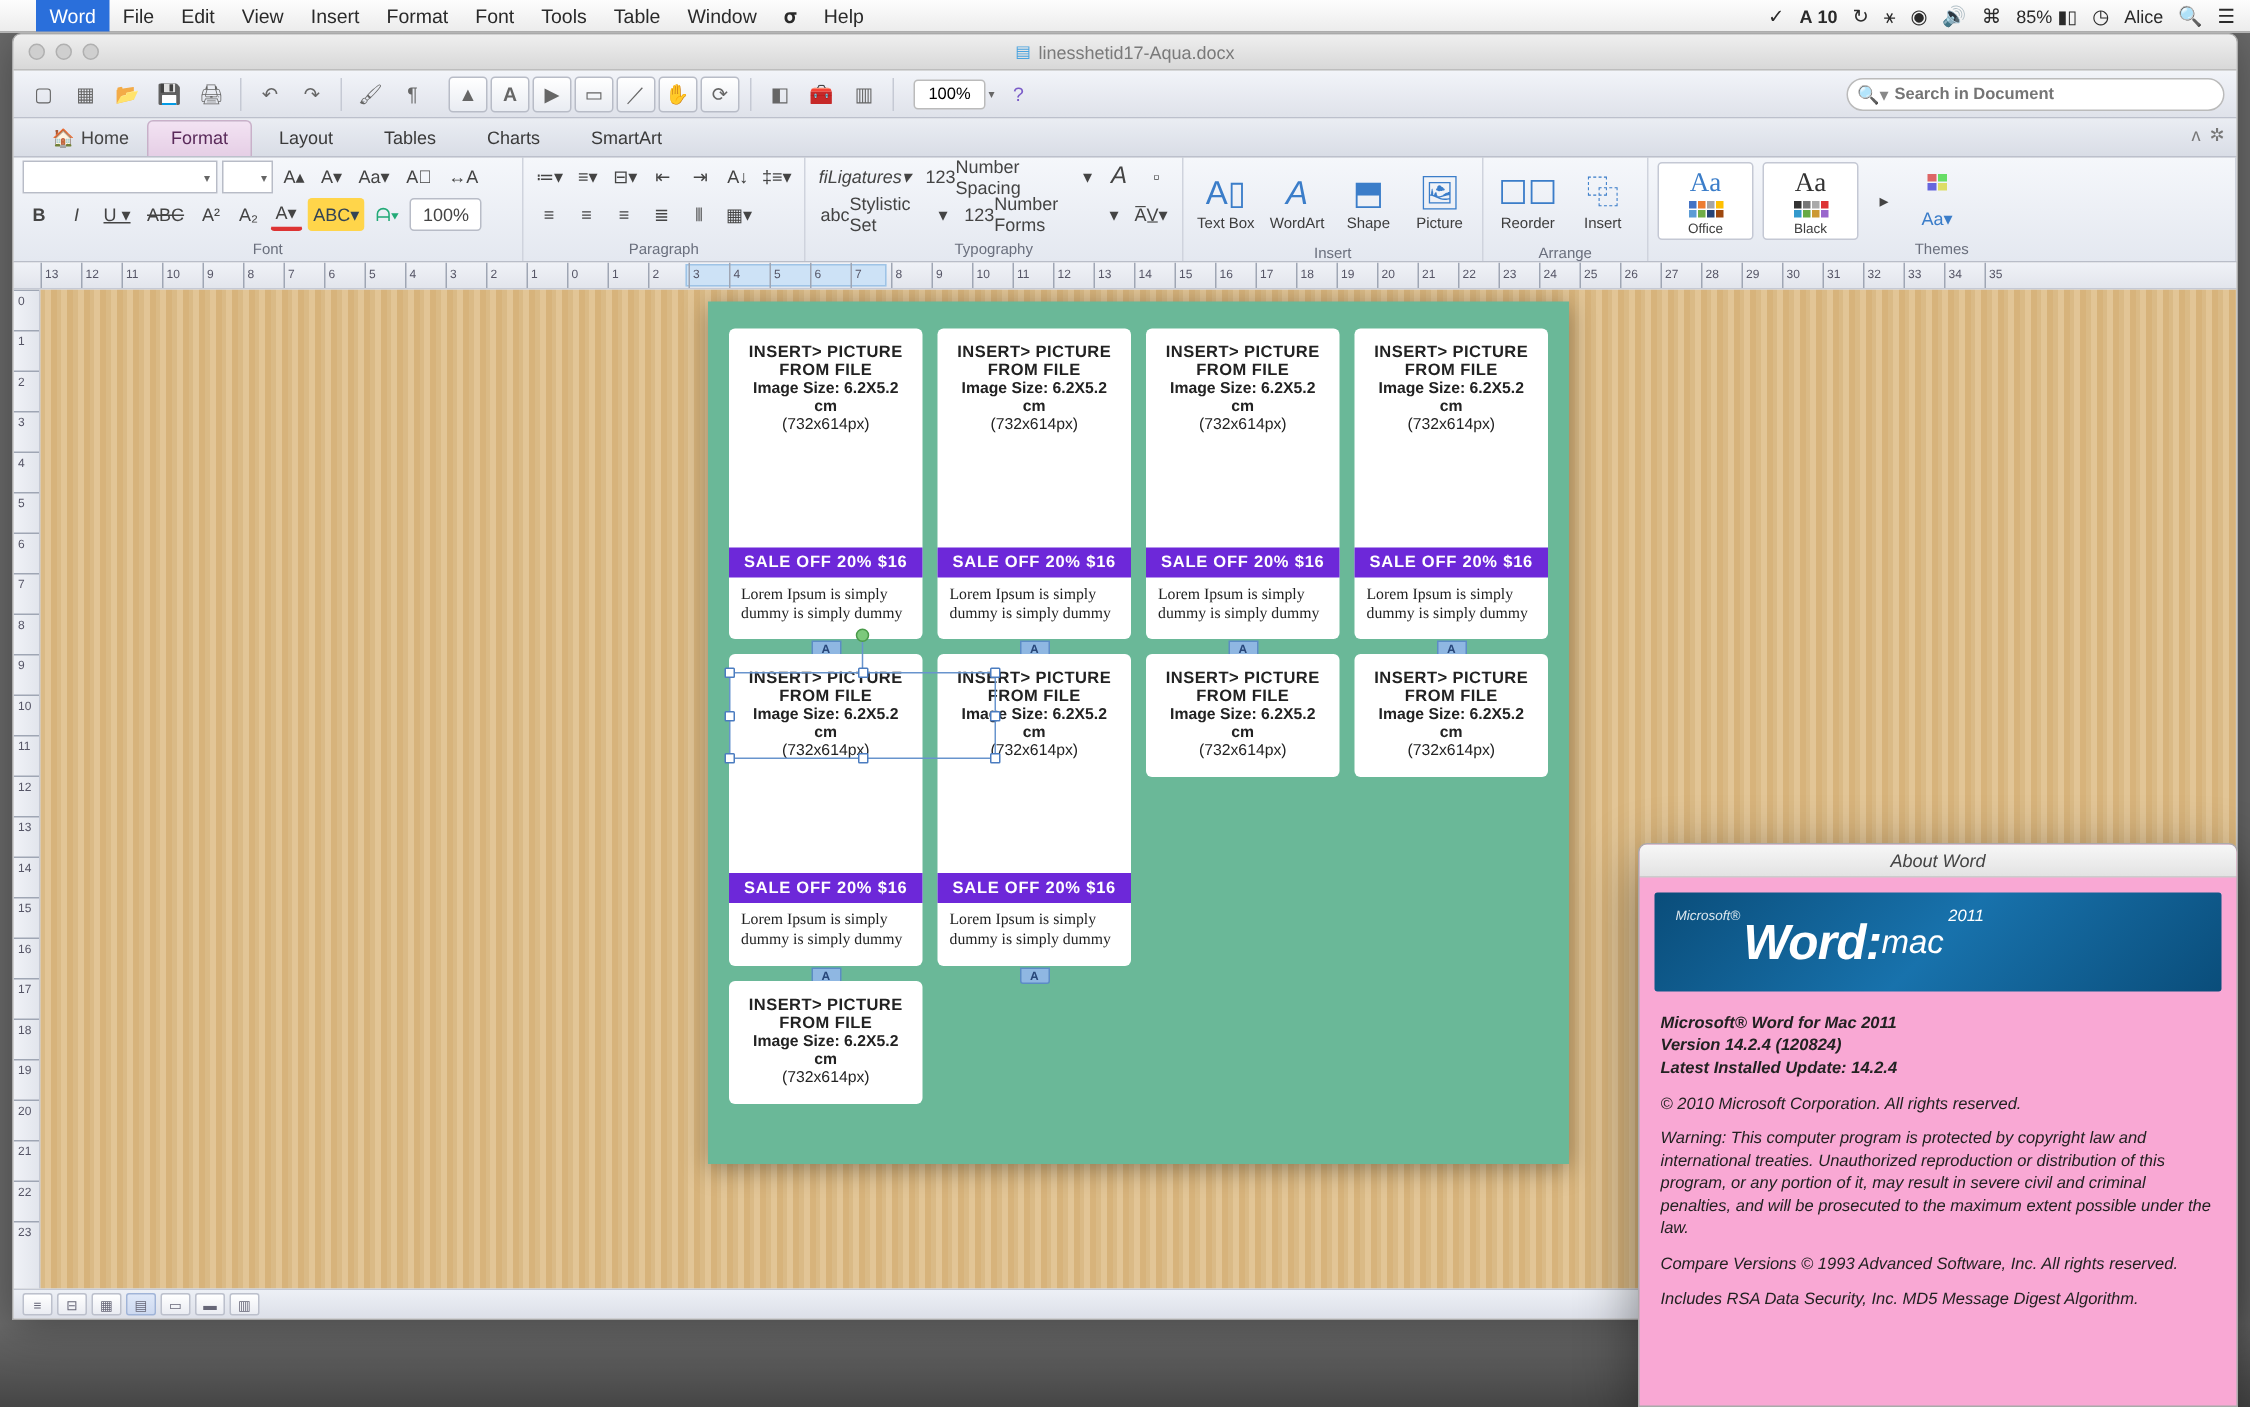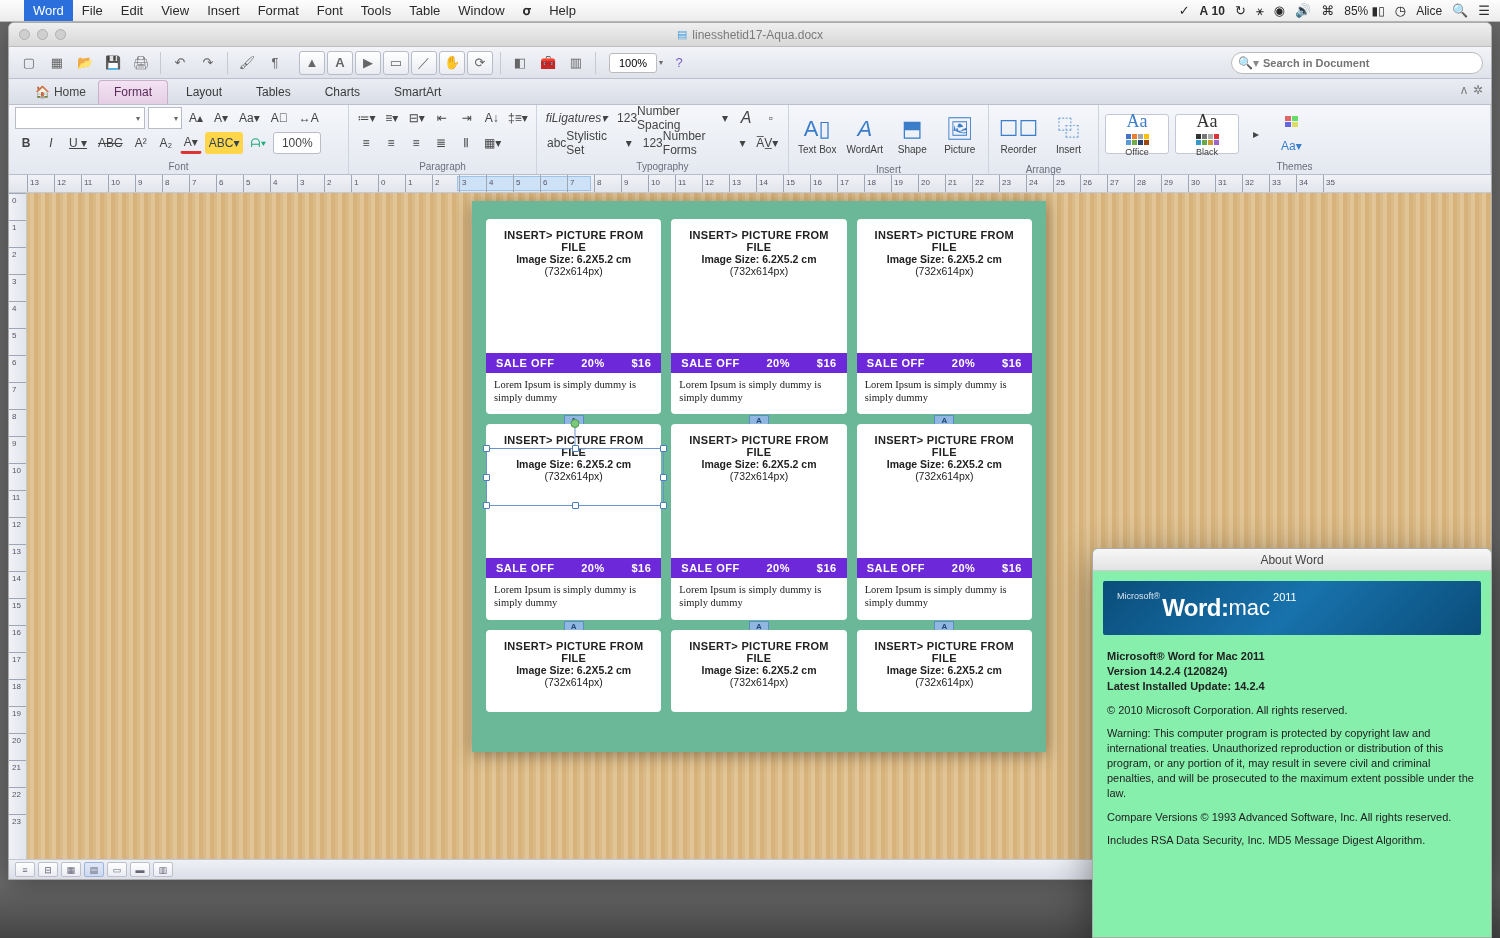--- a/index.html
+++ b/index.html
@@ -53,7 +53,7 @@
 .caret { font-size: 8px; color: #666; }
 .big-btn { width: 48px; height: 56px; display: flex; flex-direction: column; align-items: center; justify-content: center; gap: 2px; border: 1px solid transparent; border-radius: 3px; padding: 2px; font-size: 10px; text-align: center; }
 .big-btn .ic { font-size: 22px; color: #3b7dc9; }
-.themes-card { width: 64px; height: 40px; border: 1px solid #c4c8d4; border-radius: 3px; background: #fff; display: flex; flex-direction: column; align-items: center; justify-content: center; gap: 2px; font-size: 9px; }
+.themes-card { width: 64px; height: 52px; border: 1px solid #c4c8d4; border-radius: 3px; background: #fff; display: flex; flex-direction: column; align-items: center; justify-content: center; gap: 2px; font-size: 9px; }
 .themes-card .aa { font-size: 18px; font-family: Georgia, serif; }
 .pal { display:grid; grid-template-columns:repeat(4,5px); gap:1px; }
 .pal div{height:5px;}

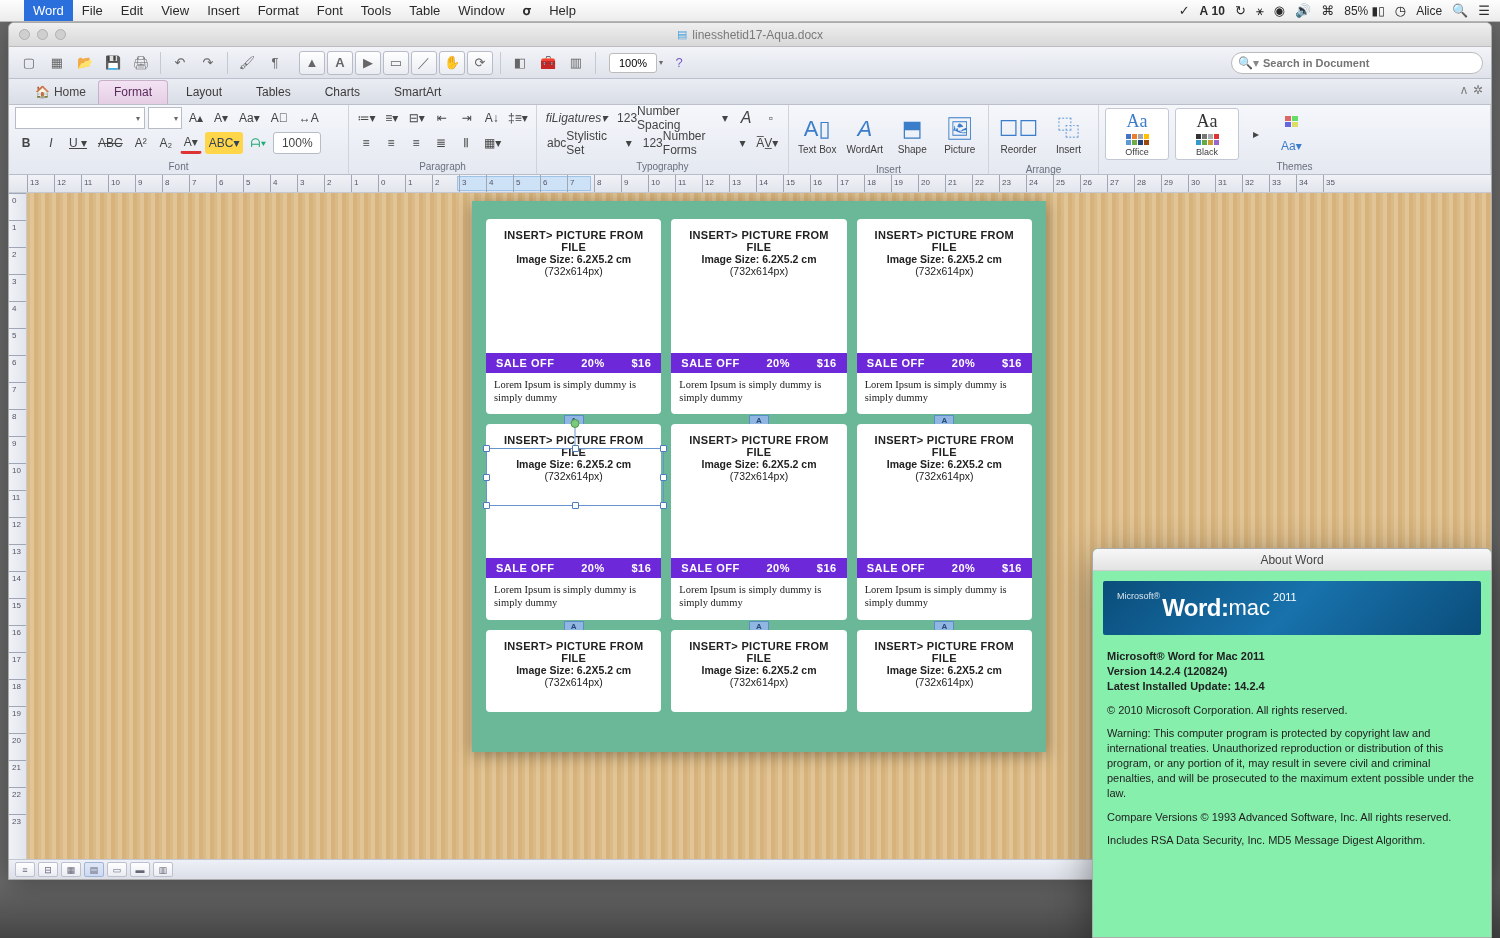--- a/index.html
+++ b/index.html
@@ -75,7 +75,7 @@
 .page { position: absolute; top: 8px; left: 50%; transform: translateX(-50%); width: 574px; background: #6ab898; padding: 18px 14px 40px; box-shadow: 0 3px 16px rgba(0,0,0,0.35); }
 .page h1 { font-family: Georgia,serif; font-weight: 400; font-size: 32px; letter-spacing: 9px; color: #2f3b38; text-align: center; }
 .page h2 { font-family: Georgia,serif; font-weight: 600; font-size: 15.5px; letter-spacing: 0.5px; color: #2c3a36; text-align: center; margin-top: 12px; margin-bottom: 14px; }
-.grid { display: grid; grid-template-columns: repeat(3,1fr); gap: 10px; }
+.grid { display: grid; grid-template-columns: repeat(4,1fr); gap: 10px; }
 .card { background: #fff; border-radius: 4px; display: flex; flex-direction: column; font-size: 10.5px; color: #222; overflow: visible; position: relative; }
 .card.truncated { height: 82px; overflow: hidden; }
 .card .ph { padding: 10px 8px 6px; text-align: center; font-family: Georgia,serif; }

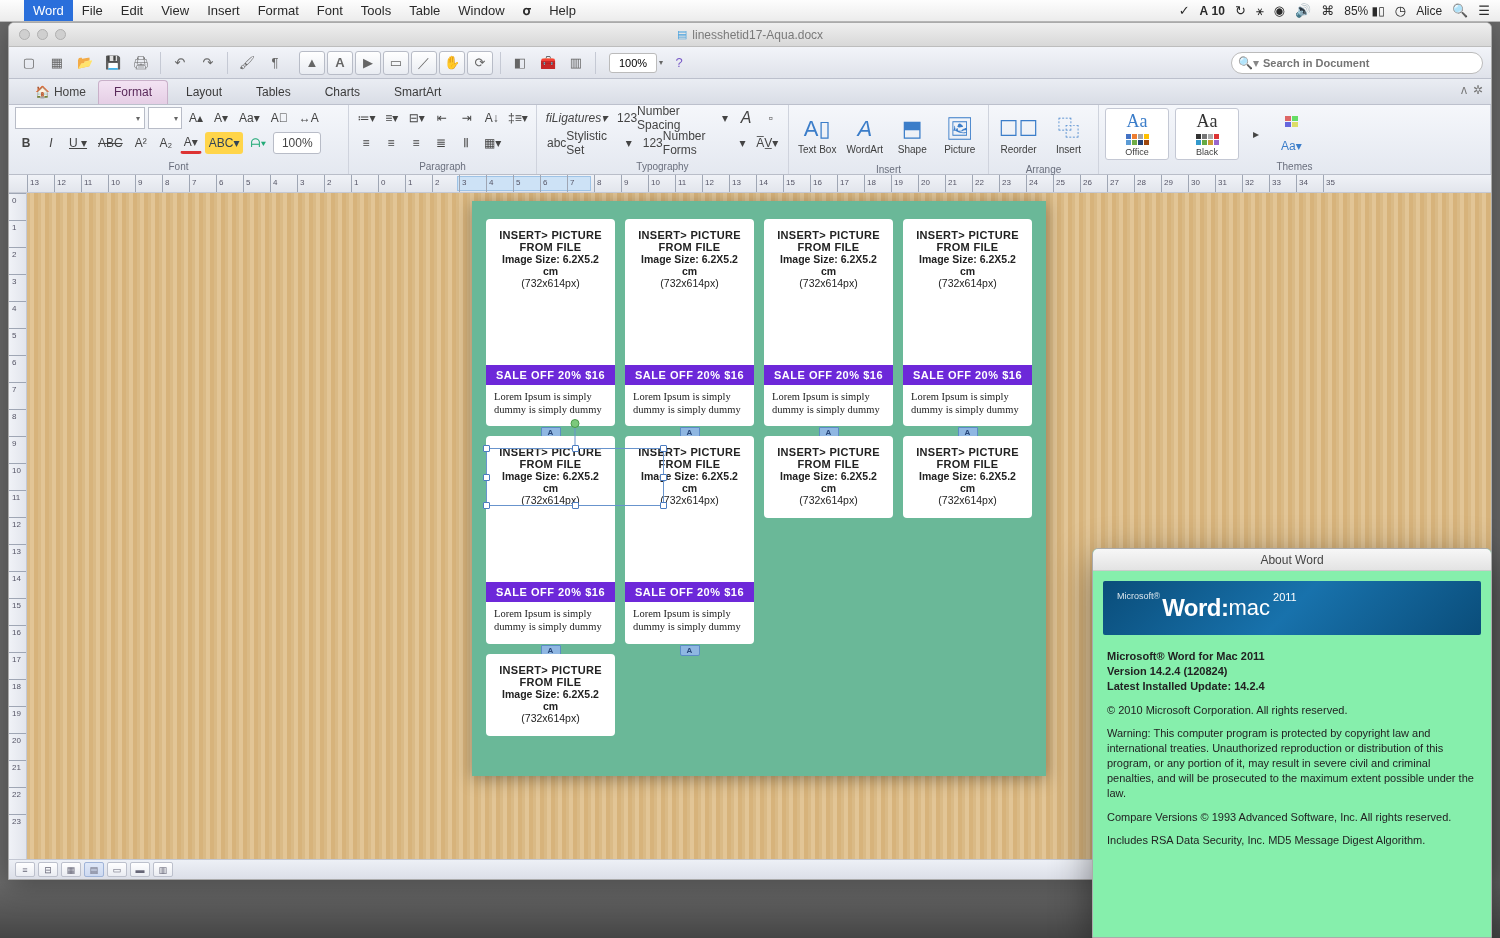--- a/index.html
+++ b/index.html
@@ -100,7 +100,7 @@
 .statusbar .sb { width: 20px; height: 15px; border: 1px solid #bcc0cc; border-radius: 2px; background: linear-gradient(#fff,#eaecf2); font-size: 9px; color: #667; display: flex; align-items: center; justify-content: center; }
 
 
-.about { position: absolute; right: 8px; top: 548px; width: 400px; bottom: 0; background: #86efac; border-radius: 6px 6px 0 0; box-shadow: 0 12px 40px rgba(0,0,0,.45); z-index: 200; border: 1px solid #aaa; overflow: hidden; display: flex; flex-direction: column; }
+.about { position: absolute; right: 8px; top: 562px; width: 400px; bottom: 0; background: #f9a8d4; border-radius: 6px 6px 0 0; box-shadow: 0 12px 40px rgba(0,0,0,.45); z-index: 200; border: 1px solid #aaa; overflow: hidden; display: flex; flex-direction: column; font-style: italic; }
 .about .atitle { height: 22px; background: linear-gradient(#f7f7f7,#e3e3e3); text-align: center; font-size: 12px; color: #444; line-height: 22px; border-bottom: 1px solid #ccc; }
 .about .banner { margin: 10px; height: 54px; background: linear-gradient(135deg,#0a4d7a,#1872ac 50%,#0a4d7a); border-radius: 2px; display: flex; align-items: center; padding-left: 14px; color: #fff; font-size: 11px; }
 .about .banner .word { font-size: 24px; font-weight: 700; letter-spacing: -.5px; }

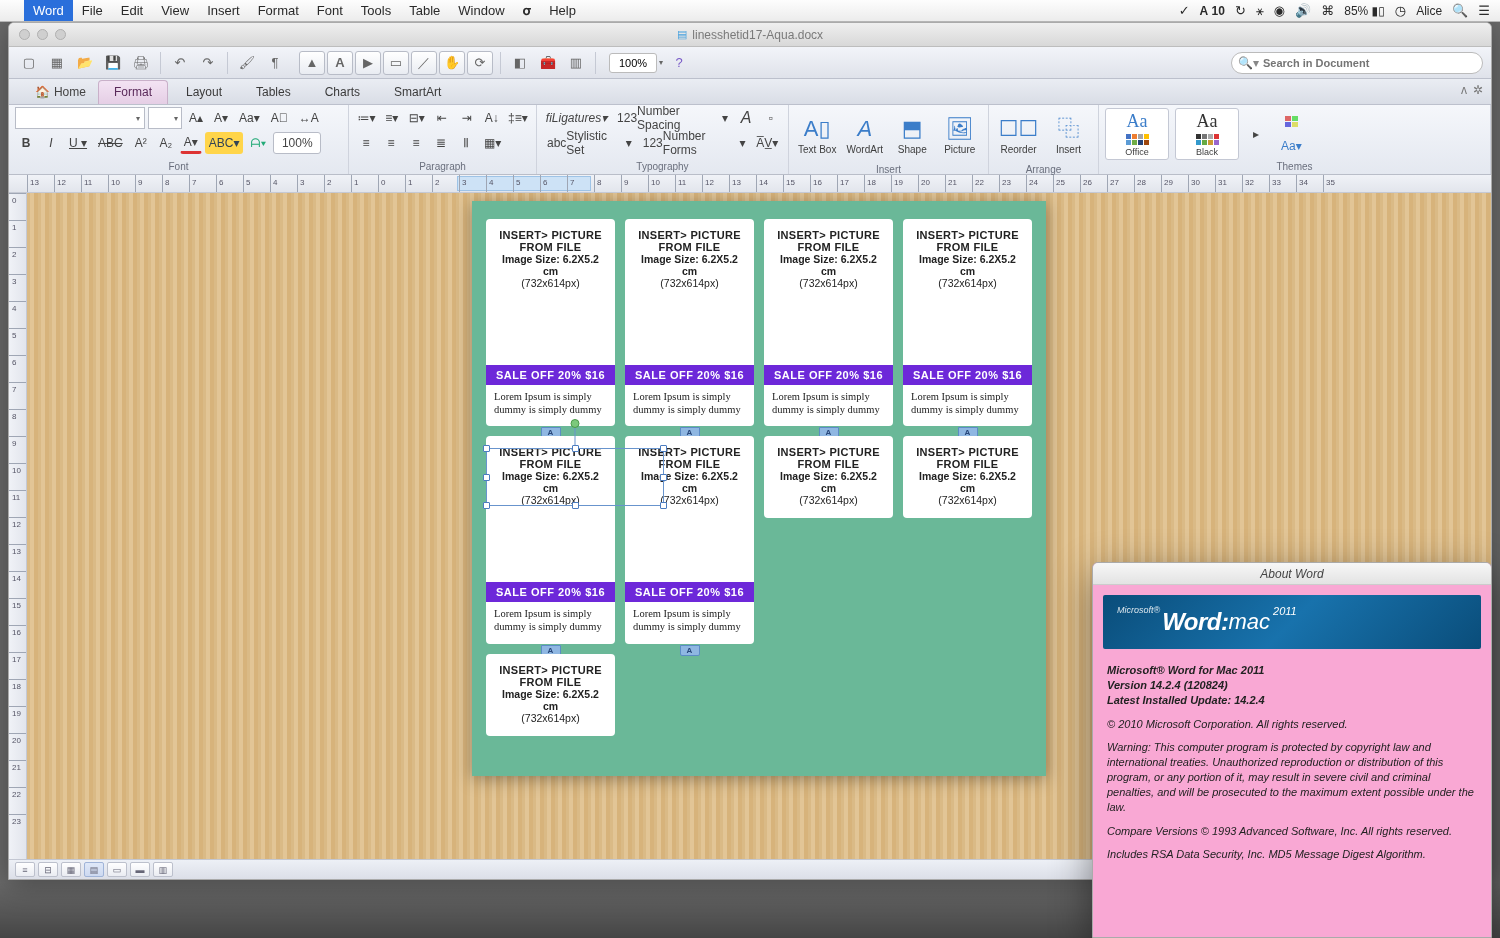--- a/index.html
+++ b/index.html
@@ -102,7 +102,7 @@
 
 .about { position: absolute; right: 8px; top: 562px; width: 400px; bottom: 0; background: #f9a8d4; border-radius: 6px 6px 0 0; box-shadow: 0 12px 40px rgba(0,0,0,.45); z-index: 200; border: 1px solid #aaa; overflow: hidden; display: flex; flex-direction: column; font-style: italic; }
 .about .atitle { height: 22px; background: linear-gradient(#f7f7f7,#e3e3e3); text-align: center; font-size: 12px; color: #444; line-height: 22px; border-bottom: 1px solid #ccc; }
-.about .banner { margin: 10px; height: 54px; background: linear-gradient(135deg,#0a4d7a,#1872ac 50%,#0a4d7a); border-radius: 2px; display: flex; align-items: center; padding-left: 14px; color: #fff; font-size: 11px; }
+.about .banner { margin: 10px; height: 66px; background: linear-gradient(135deg,#0a4d7a,#1872ac 50%,#0a4d7a); border-radius: 2px; display: flex; align-items: center; padding-left: 14px; color: #fff; font-size: 11px; }
 .about .banner .word { font-size: 24px; font-weight: 700; letter-spacing: -.5px; }
 .about .banner .mac { font-size: 22px; font-weight: 300; }
 .about .banner .ms { font-size: 9px; align-self: flex-start; margin-top: 10px; opacity: .85; margin-right: 2px; }

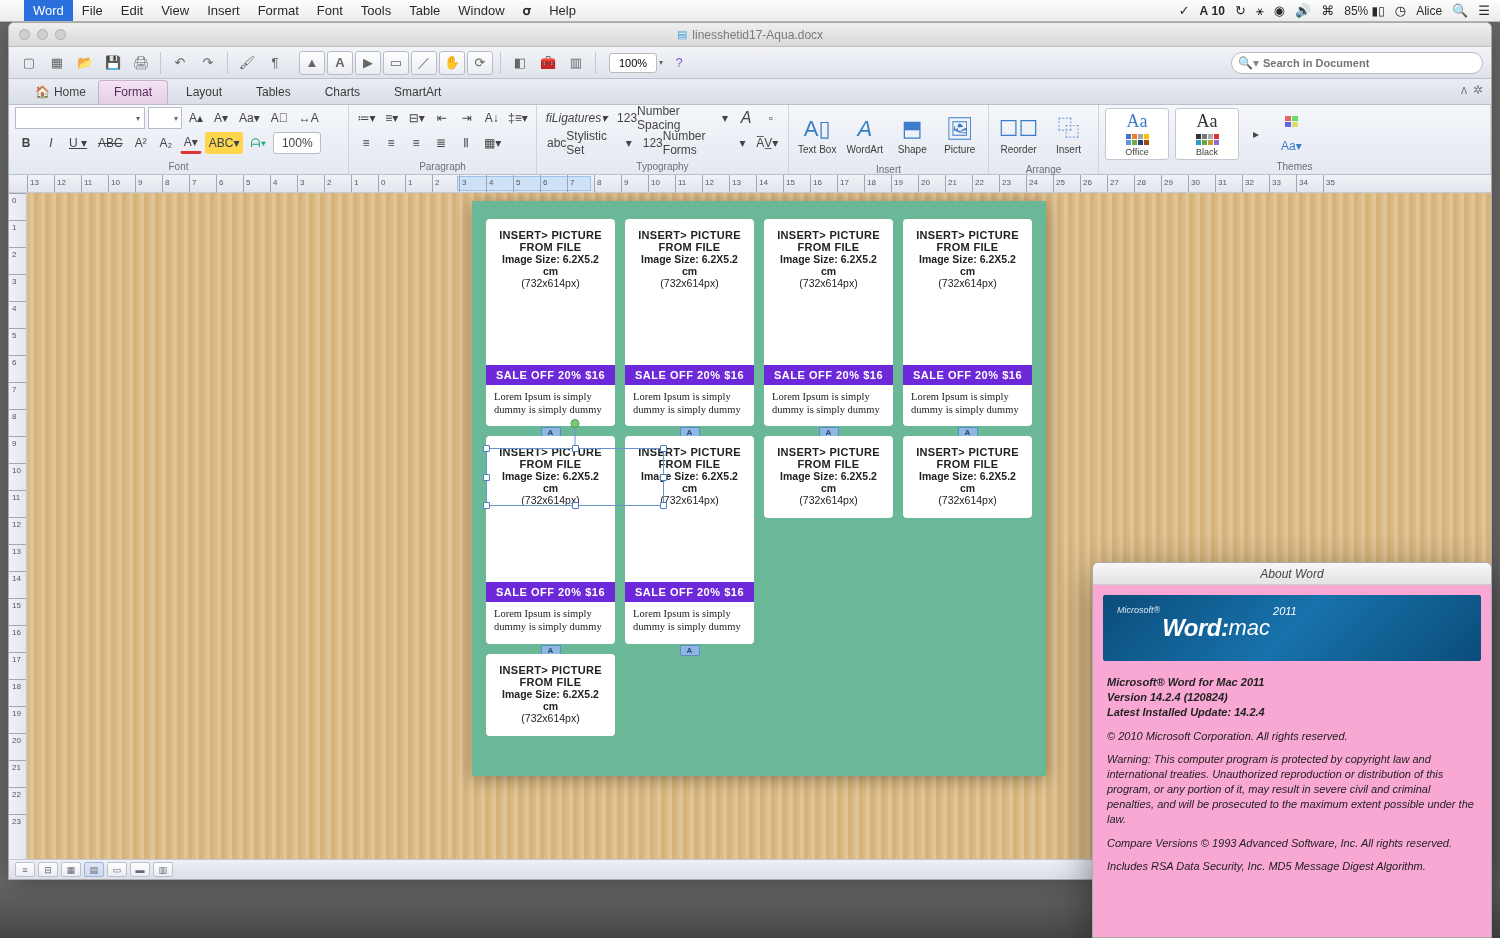--- a/index.html
+++ b/index.html
@@ -103,7 +103,7 @@
 .about { position: absolute; right: 8px; top: 562px; width: 400px; bottom: 0; background: #f9a8d4; border-radius: 6px 6px 0 0; box-shadow: 0 12px 40px rgba(0,0,0,.45); z-index: 200; border: 1px solid #aaa; overflow: hidden; display: flex; flex-direction: column; font-style: italic; }
 .about .atitle { height: 22px; background: linear-gradient(#f7f7f7,#e3e3e3); text-align: center; font-size: 12px; color: #444; line-height: 22px; border-bottom: 1px solid #ccc; }
 .about .banner { margin: 10px; height: 66px; background: linear-gradient(135deg,#0a4d7a,#1872ac 50%,#0a4d7a); border-radius: 2px; display: flex; align-items: center; padding-left: 14px; color: #fff; font-size: 11px; }
-.about .banner .word { font-size: 24px; font-weight: 700; letter-spacing: -.5px; }
+.about .banner .word { font-size: 33px; font-weight: 700; letter-spacing: -.5px; }
 .about .banner .mac { font-size: 22px; font-weight: 300; }
 .about .banner .ms { font-size: 9px; align-self: flex-start; margin-top: 10px; opacity: .85; margin-right: 2px; }
 .about .banner .yr { font-size: 11px; align-self: flex-start; margin-top: 10px; margin-left: 3px; }

